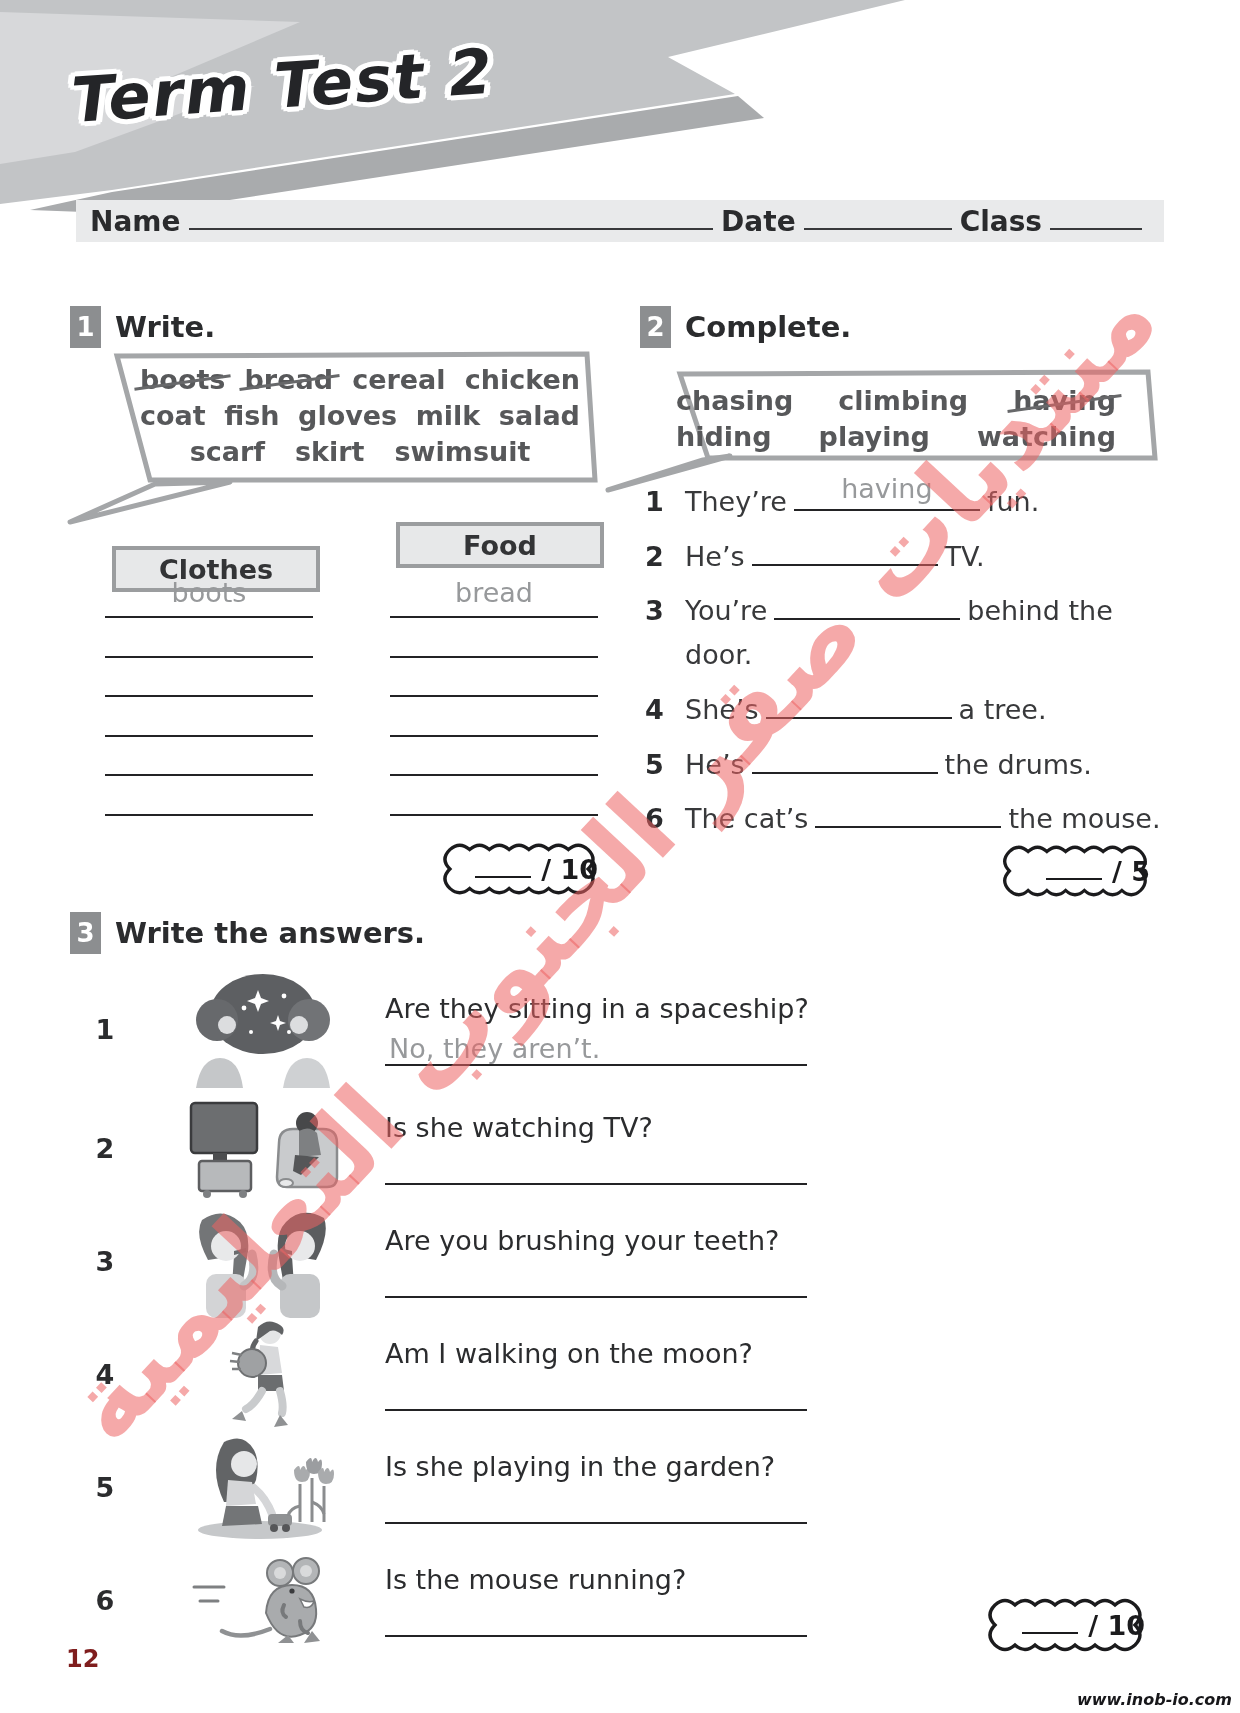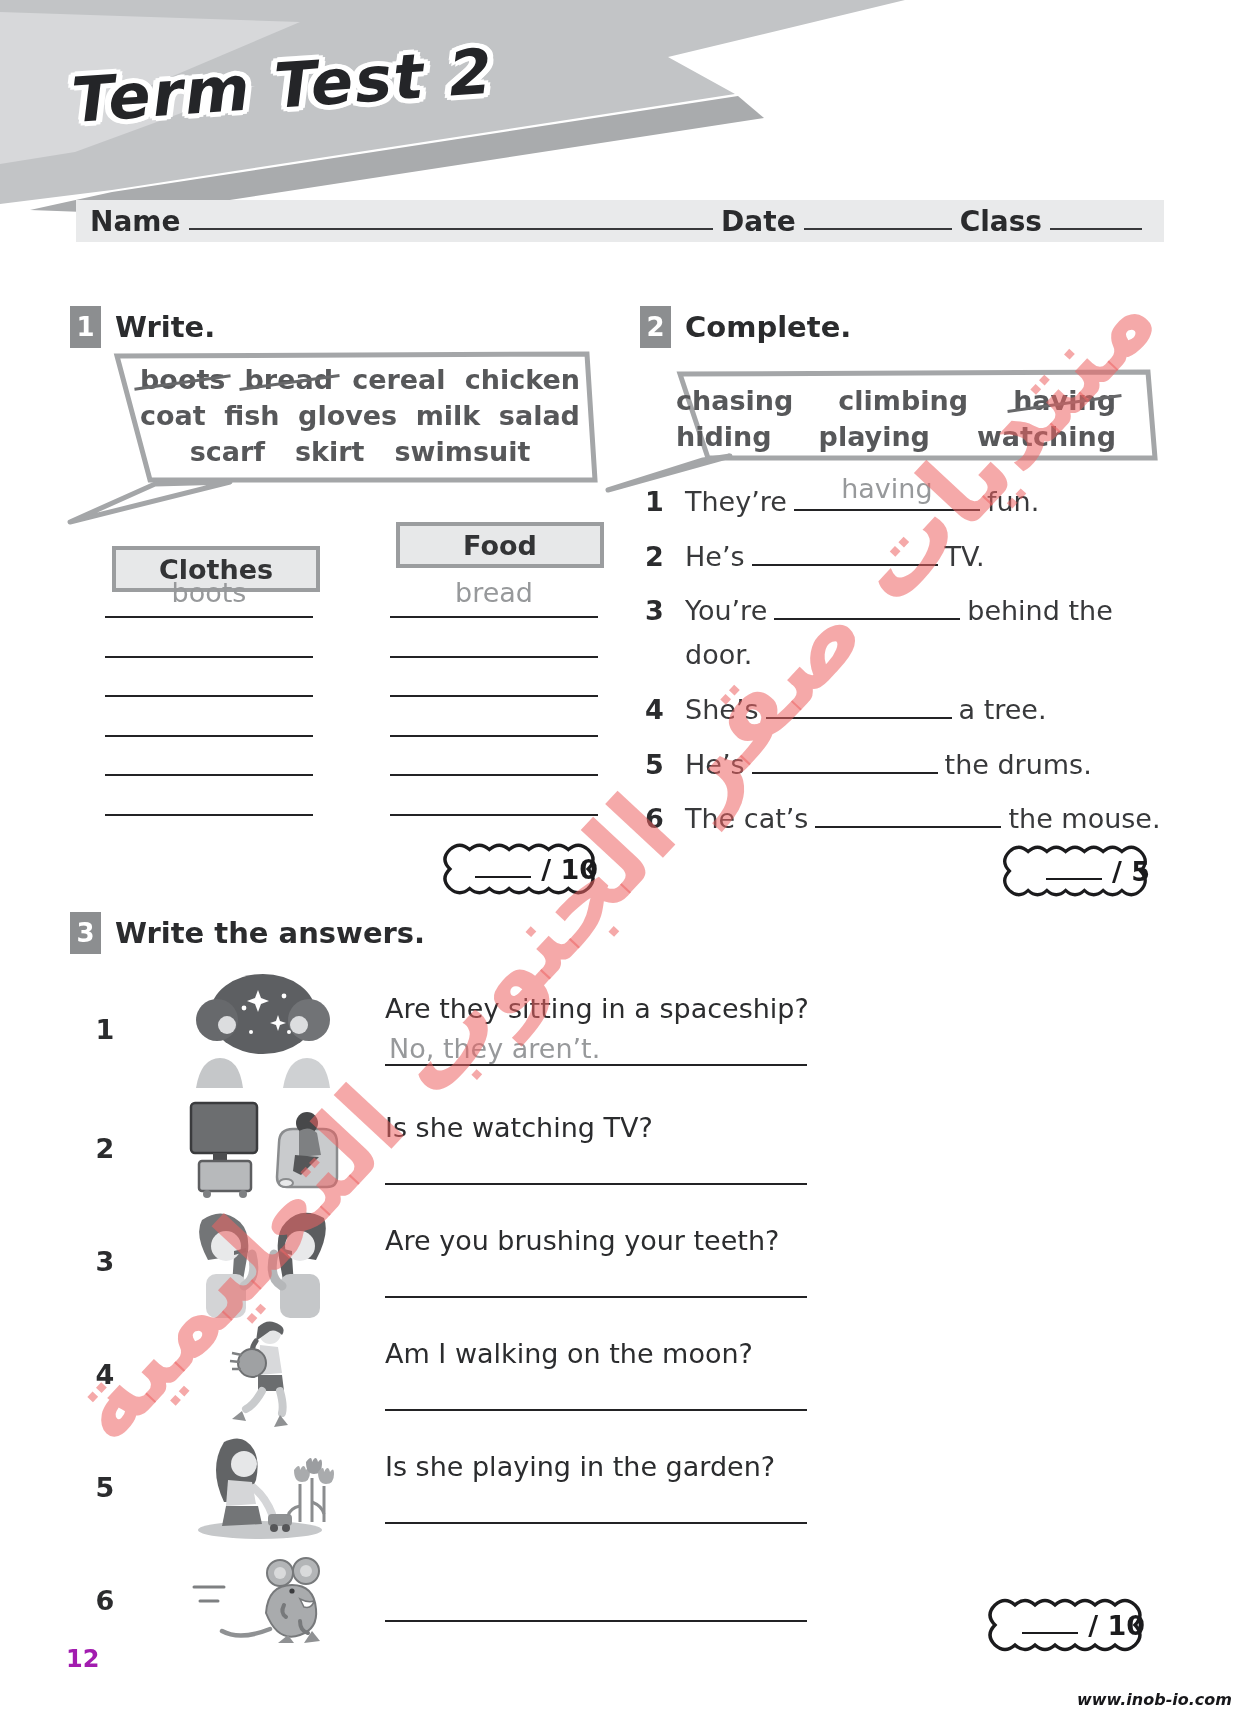--- a/index.html
+++ b/index.html
@@ -382,6 +382,7 @@
           </svg>
         </div>
         <div class="q-cell">
+          <div class="q-text">Is the mouse running?</div>
           <div class="ansline">
             <span class="ans"></span>
           </div>

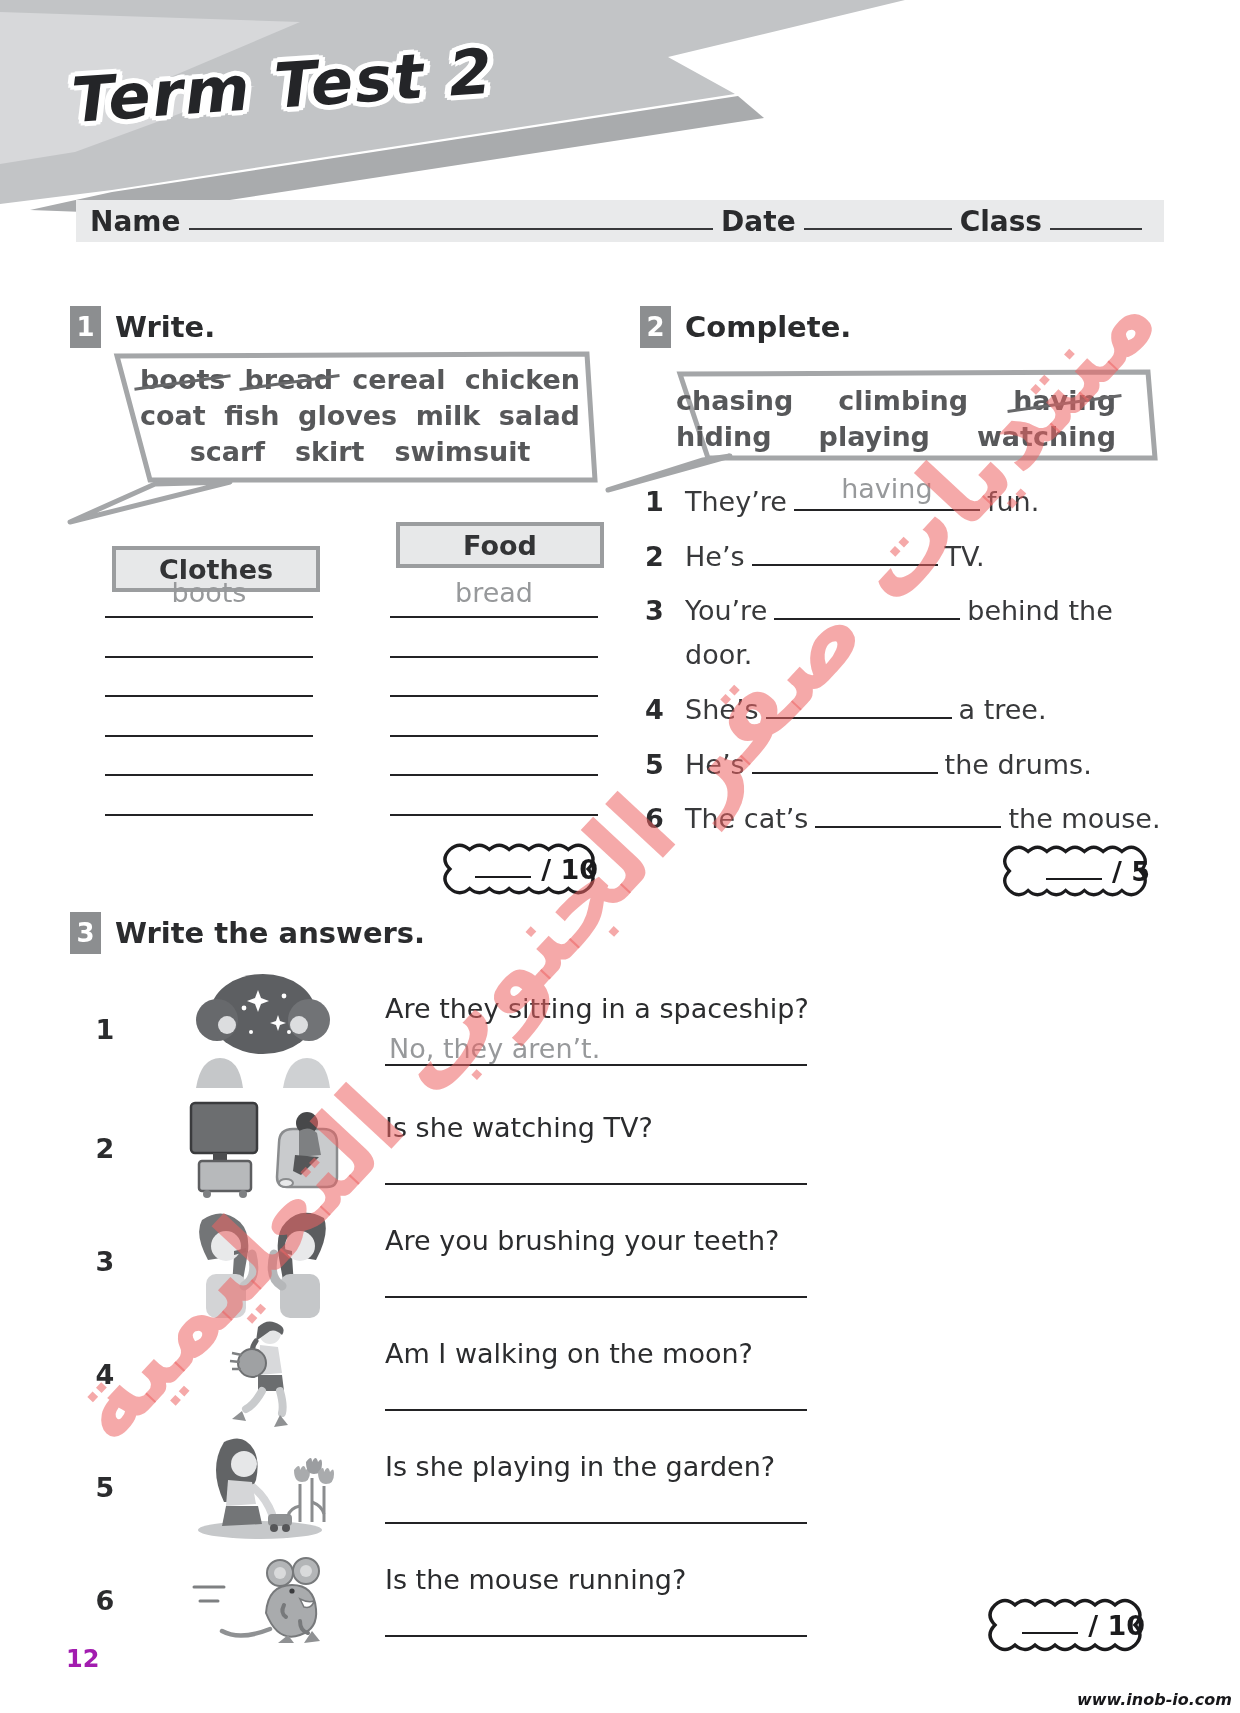--- a/index.html
+++ b/index.html
@@ -76,7 +76,7 @@
   .ansline .ans { position:absolute; left:4px; bottom:0; color:#97999b; font-size:27px; white-space:nowrap;text-align:center; }
 
   
-  #pagenum { position:absolute; left:66px; top:1645px; font-size:24px; font-weight:bold; color:#a21caf; }
+  #pagenum { position:absolute; left:66px; top:1645px; font-size:24px; font-weight:bold; color:#7f1d1d; }
   #website { position:absolute; right:8px; top:1690px; font-size:16px; font-weight:bold; font-style:italic; color:#17171a; }
 
   

